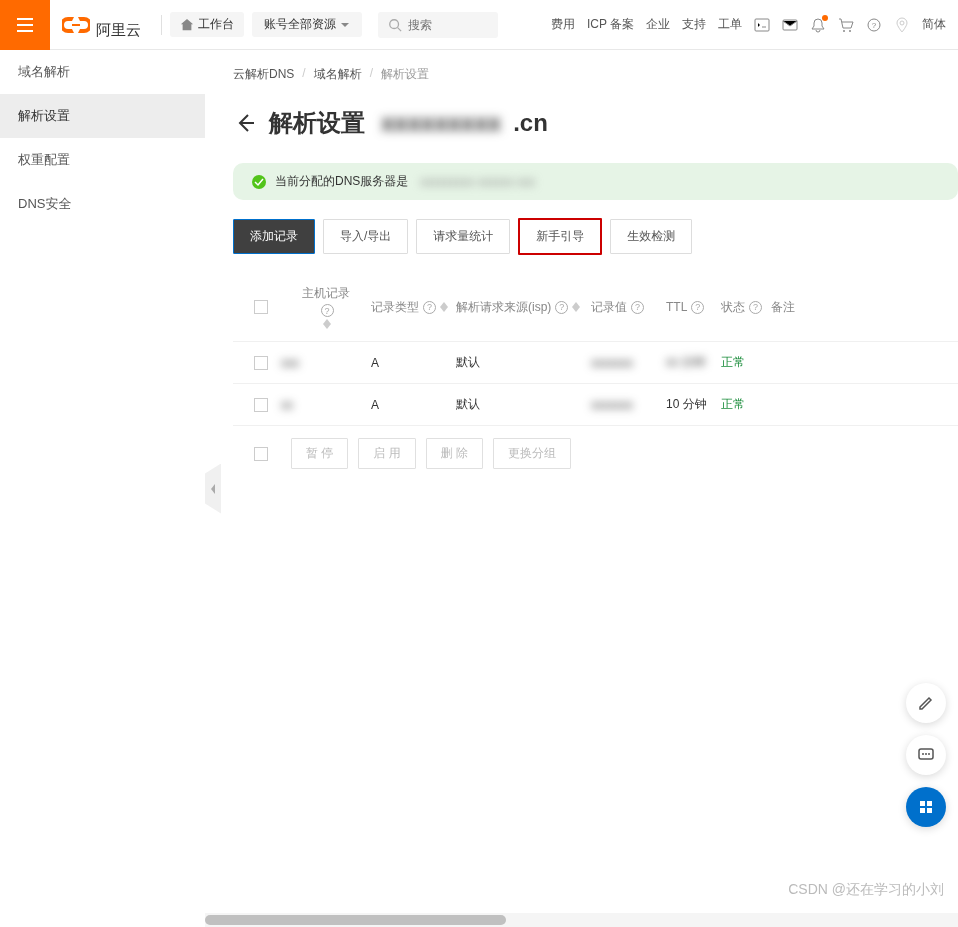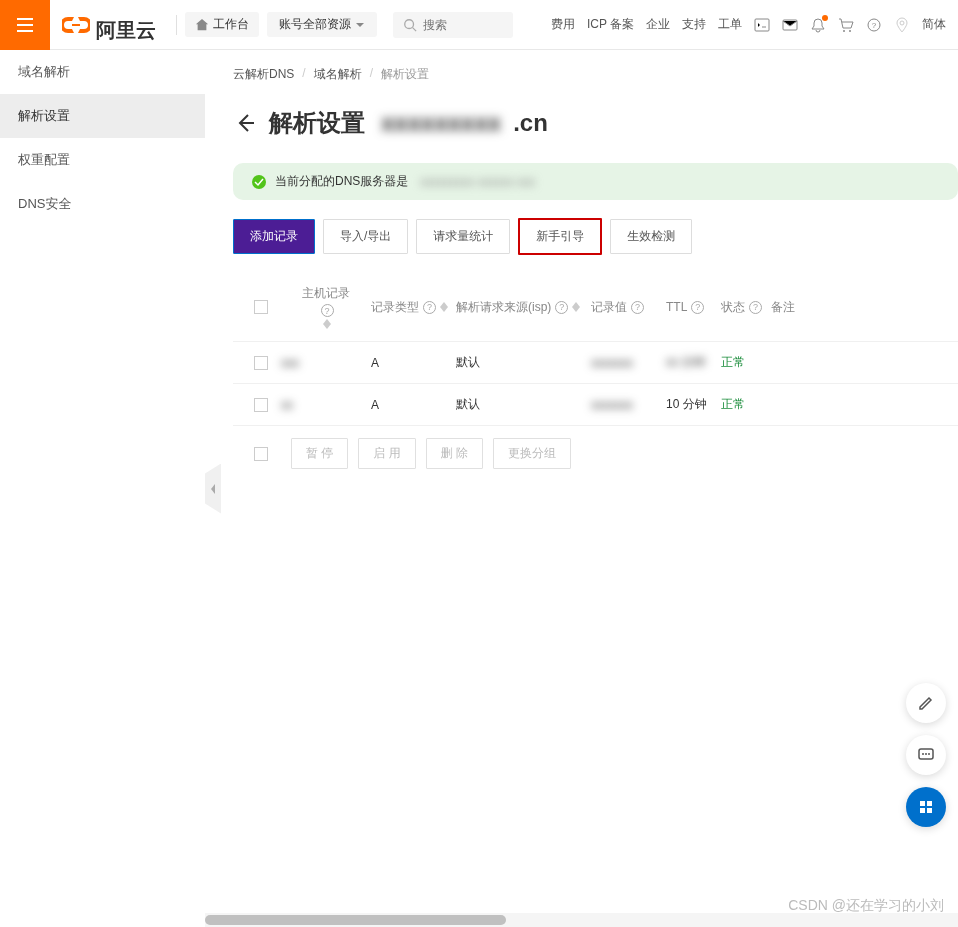--- a/index.html
+++ b/index.html
@@ -11,7 +11,7 @@
 .menu-btn svg { width: 24px; height: 24px; }
 .logo { display: flex; align-items: center; padding: 0 12px; gap: 6px; }
 .logo-icon { width: 28px; height: 20px; }
-.logo-text { font-size: 20px; color: #333; font-weight: 700; margin-top: 12px; }
+.logo-text { font-size: 15px; color: #333; font-weight: 400; margin-top: 12px; }
 .divider { width: 1px; height: 20px; background: #e0e0e0; margin: 0 8px; }
 .work-btn { display: flex; align-items: center; gap: 4px; padding: 4px 10px; background: #f5f5f5; border-radius: 3px; cursor: pointer; }
 .work-btn svg { width: 14px; height: 14px; }

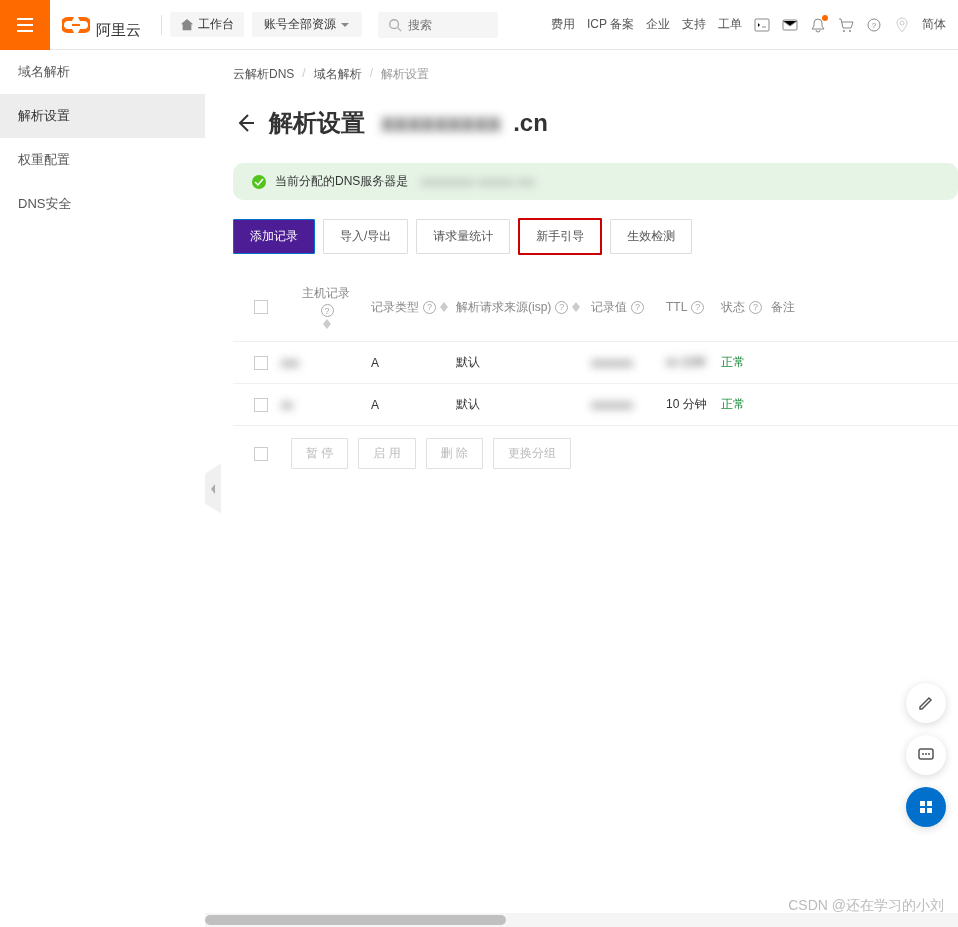--- a/index.html
+++ b/index.html
@@ -47,7 +47,7 @@
 
 .toolbar { display: flex; gap: 8px; margin-bottom: 18px; align-items: center; }
 .btn { padding: 8px 16px; border: 1px solid #ddd; background: #fff; cursor: pointer; font-size: 12px; color: #555; border-radius: 1px; }
-.btn.primary { background: #4c1d95; color: #fff; border-color: #0070cc; }
+.btn.primary { background: #404040; color: #fff; border-color: #0070cc; }
 .btn.highlighted { border: 2px solid #c00; }
 .toolbar-right { margin-left: auto; display: flex; gap: 8px; }
 .sel-btn { padding: 8px 12px; border: 1px solid #ddd; background: #fff; cursor: pointer; display: flex; align-items: center; gap: 6px; font-size: 12px; }

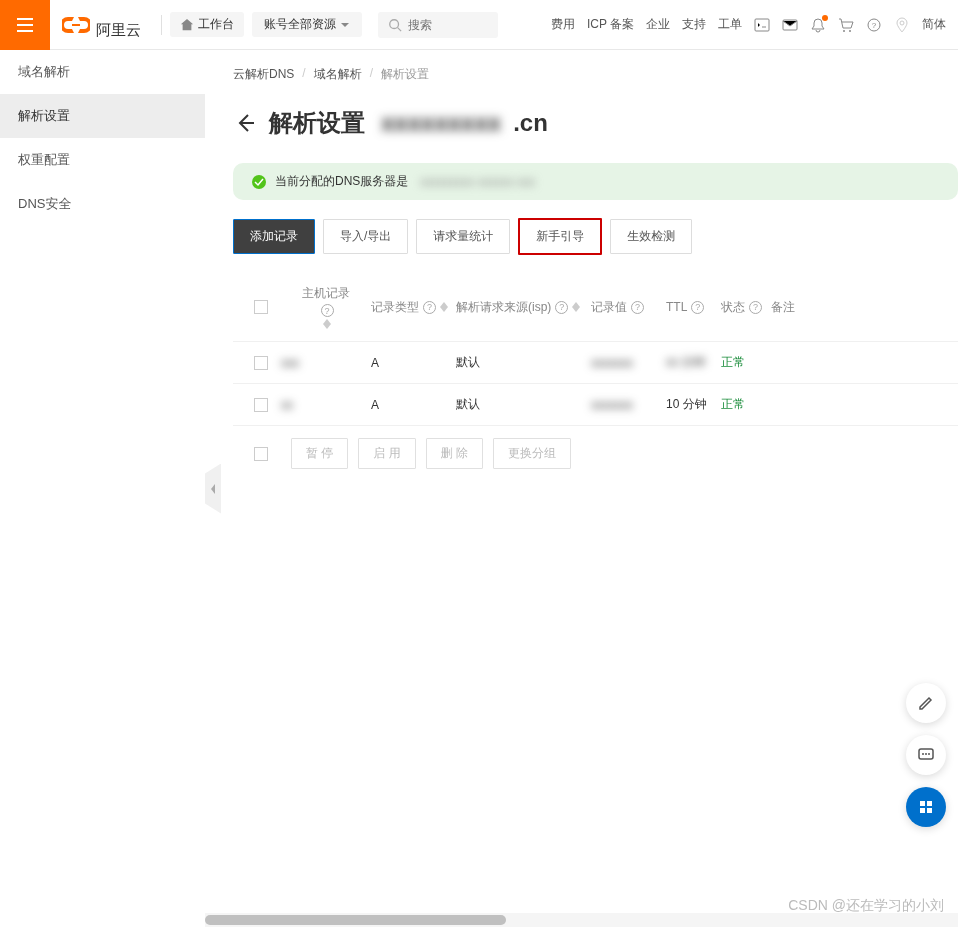--- a/index.html
+++ b/index.html
@@ -87,7 +87,7 @@
 .float-btn.blue { background: #0070cc; }
 .float-btn svg { width: 18px; height: 18px; }
 
-.watermark { position: absolute; right: 14px; bottom: 12px; color: #bbb; font-size: 14px; }
+.watermark { position: absolute; right: 14px; bottom: 28px; color: #bbb; font-size: 14px; }
 
 .scrollbar-bottom { position: absolute; bottom: 0; left: 205px; right: 0; height: 14px; background: #f5f5f5; }
 .scrollbar-thumb { position: absolute; left: 0; top: 2px; width: 40%; height: 10px; background: #c0c0c0; border-radius: 5px; }

